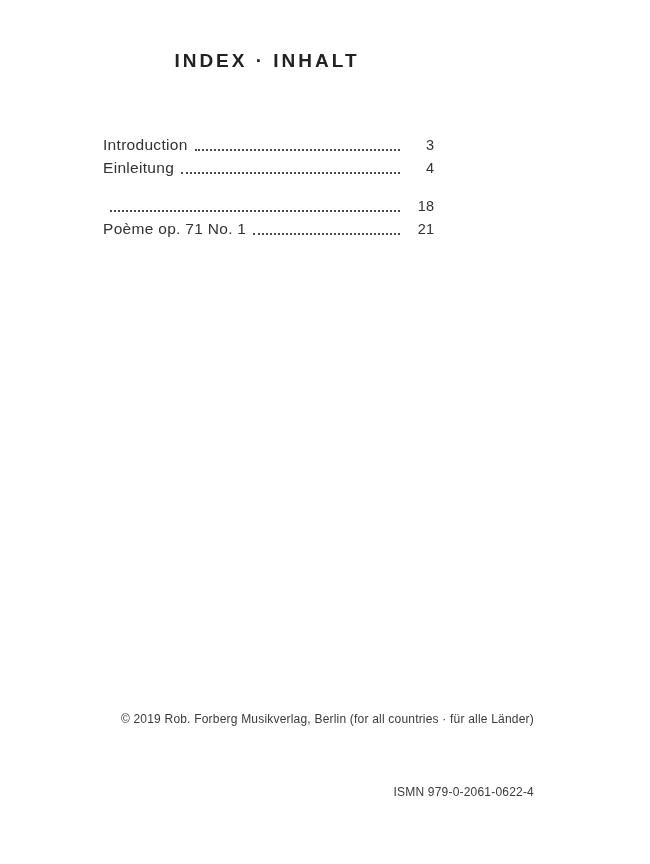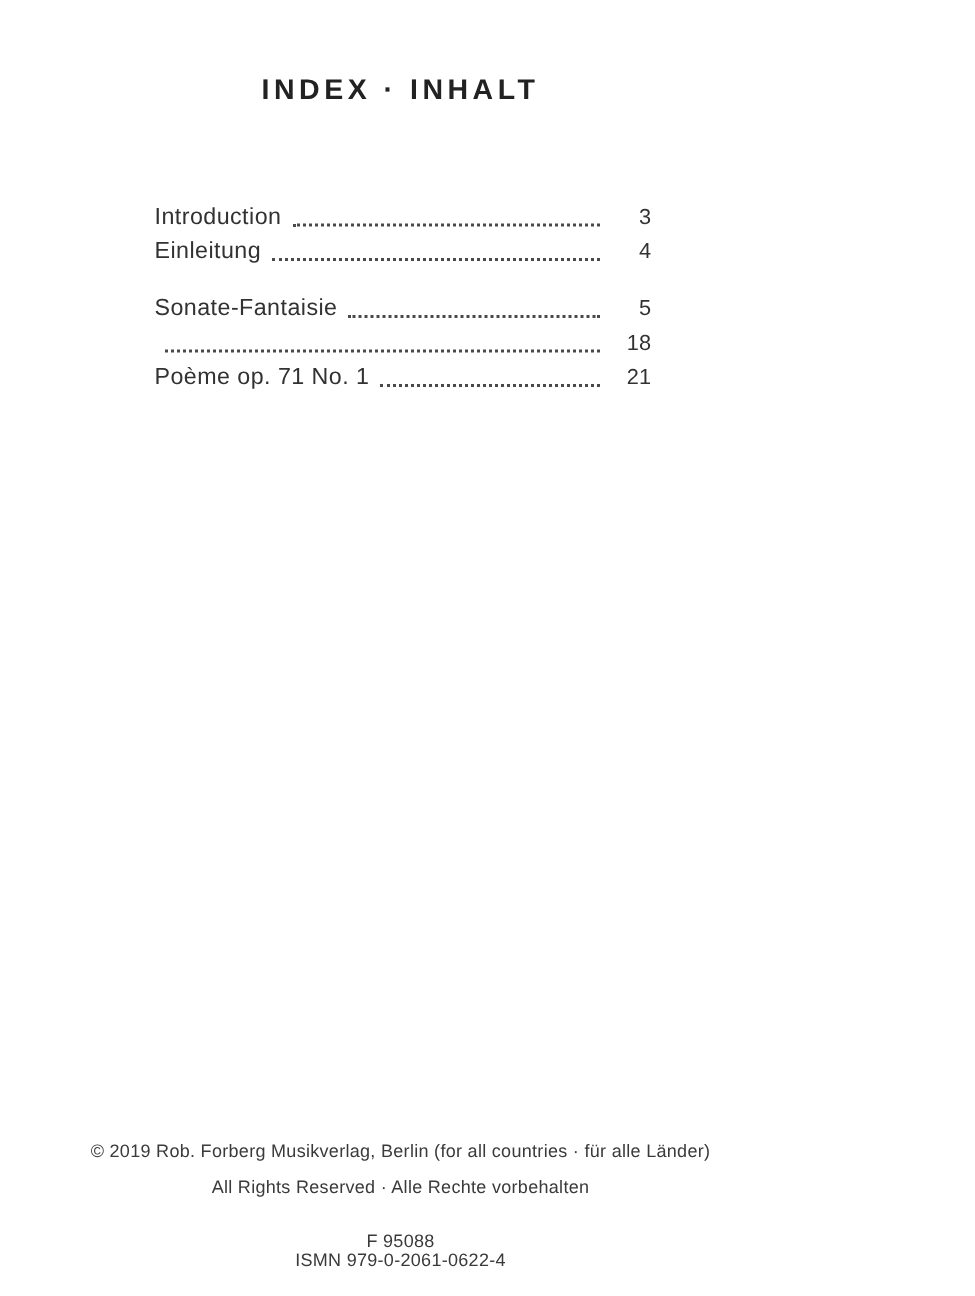--- a/index.html
+++ b/index.html
@@ -102,11 +102,6 @@
 
     <div class="toc-group-gap"></div>
 
-    <div class="toc-row">
-      <span class="toc-label">Sonate-Fantaisie</span>
-      <span class="toc-leader"></span>
-      <span class="toc-page">5</span>
-    </div>
 
 
     <div class="toc-row">

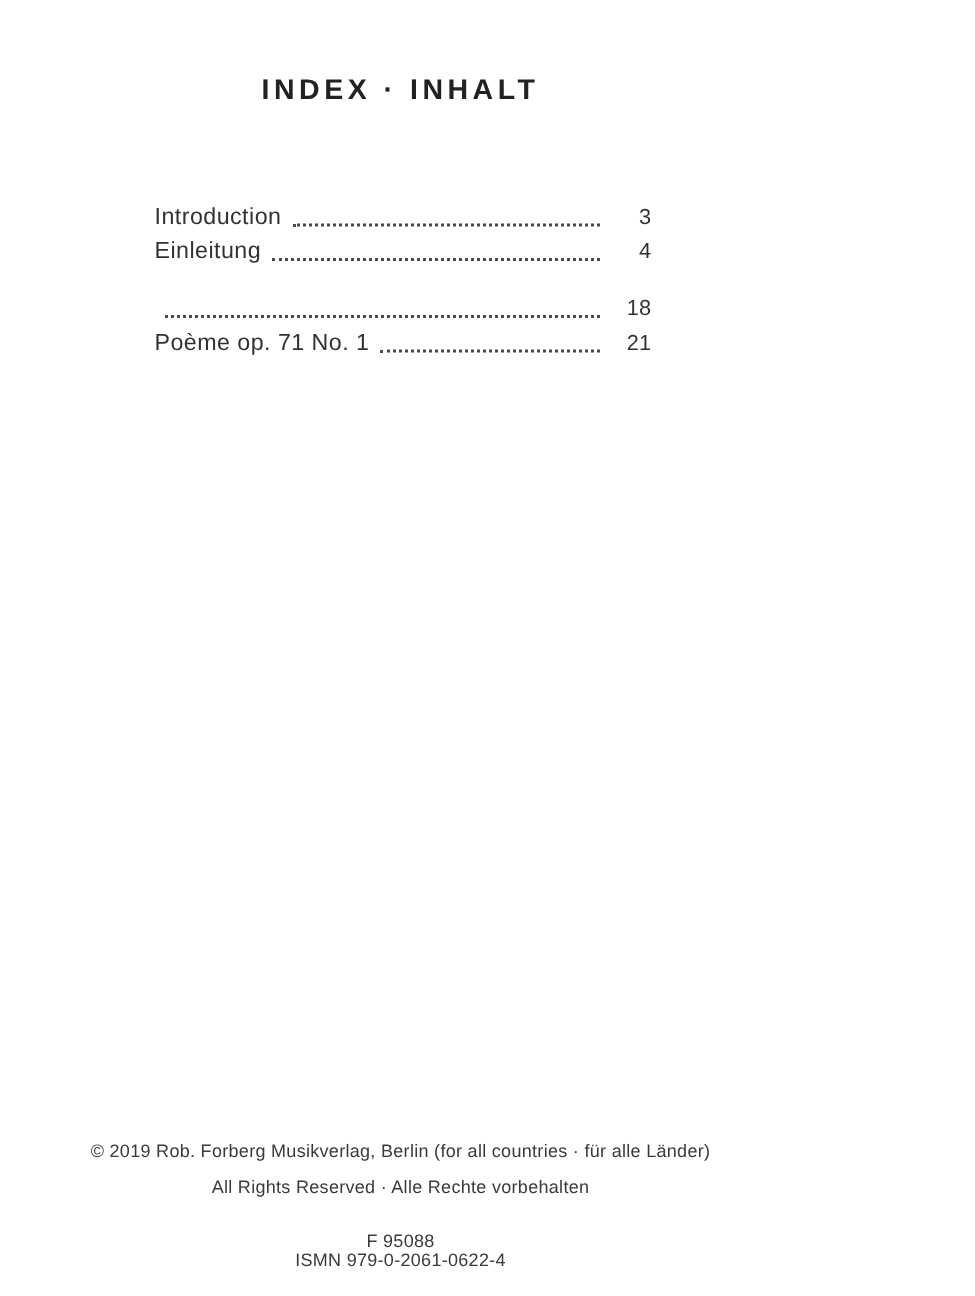--- a/index.html
+++ b/index.html
@@ -67,12 +67,11 @@
     position: absolute;
     left: 0;
     width: 100%;
-    text-align: center;
+    text-align: right;
     font-size: 12px;
     line-height: 14px;
     color: #3a3a3a;
     letter-spacing: 0.2px;
-    margin-top: 48px;
   }
   .footer-copyright { top: 712px; }
   .footer-rights    { top: 736px; }

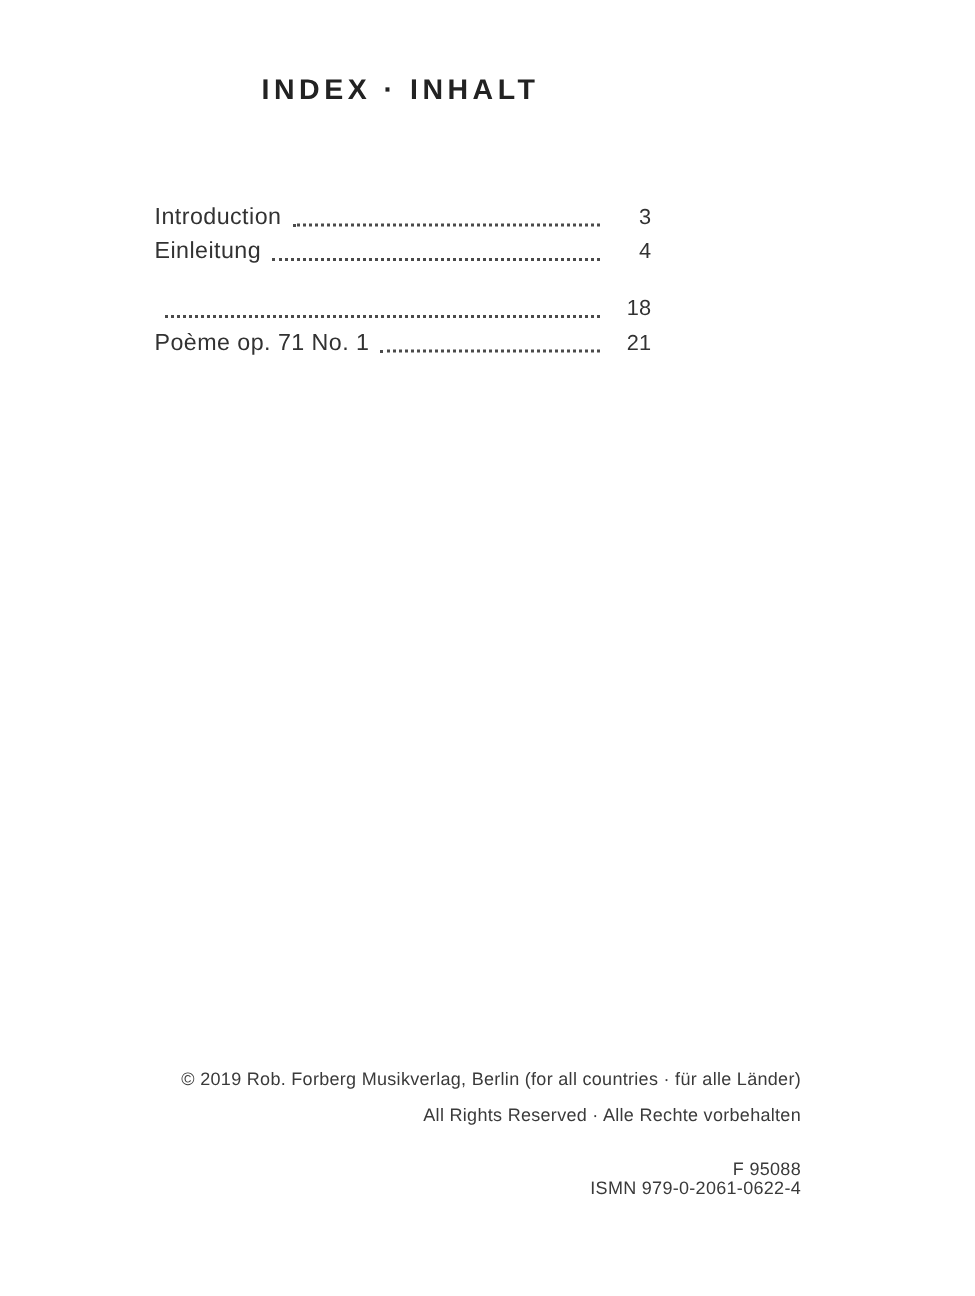--- a/index.html
+++ b/index.html
@@ -118,7 +118,6 @@
 
   <div class="footer-line footer-copyright">© 2019 Rob. Forberg Musikverlag, Berlin (for all countries · für alle Länder)</div>
 
-  <div class="footer-line footer-rights">All Rights Reserved · Alle Rechte vorbehalten</div>
 
   <div class="footer-line footer-plate">F 95088</div>
 

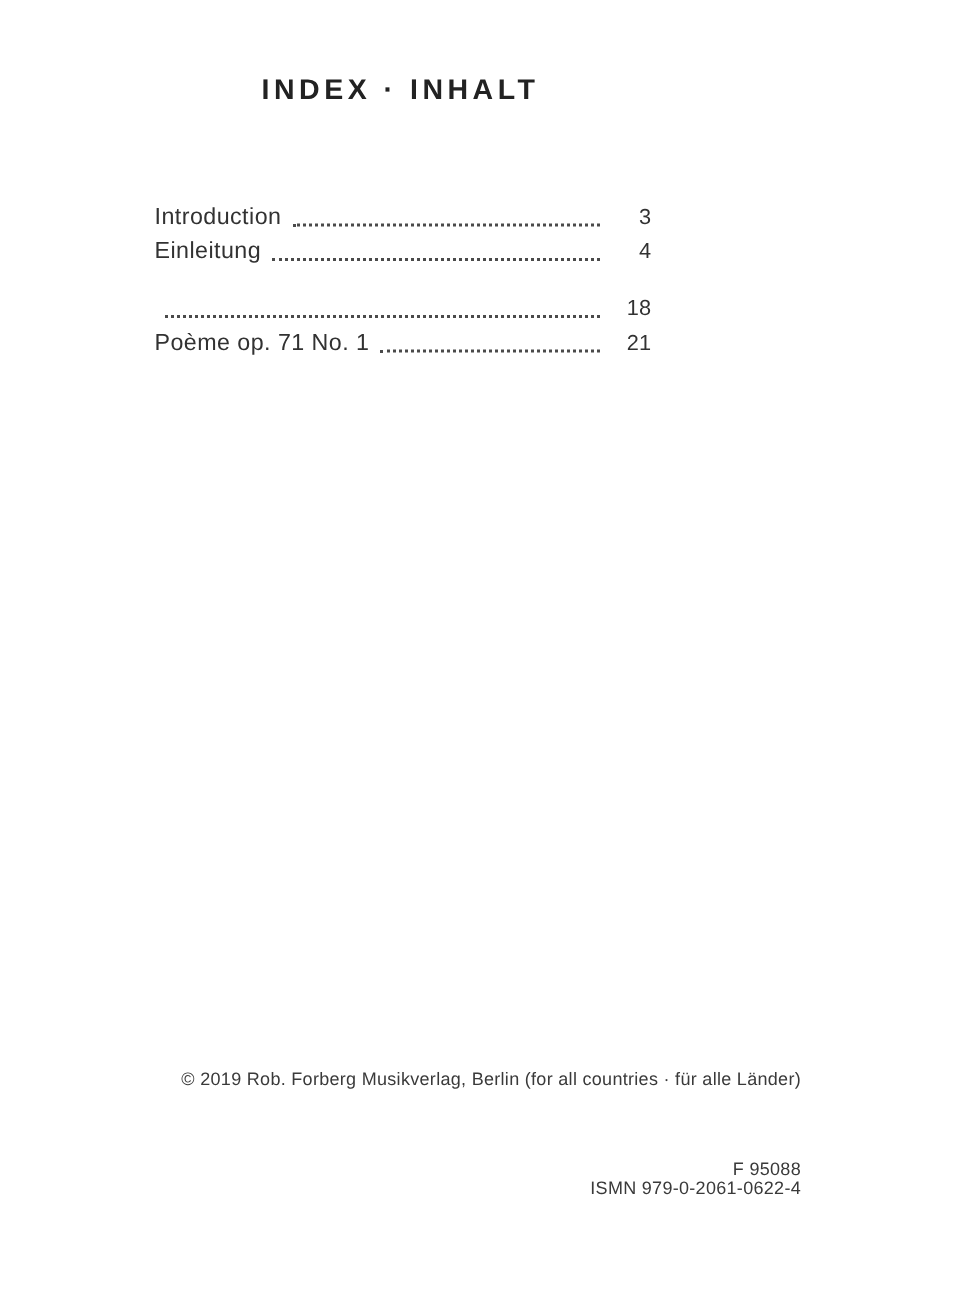--- a/index.html
+++ b/index.html
@@ -119,7 +119,6 @@
   <div class="footer-line footer-copyright">© 2019 Rob. Forberg Musikverlag, Berlin (for all countries · für alle Länder)</div>
 
 
-  <div class="footer-line footer-plate">F 95088</div>
 
   <div class="footer-line footer-ismn">ISMN 979-0-2061-0622-4</div>
 

